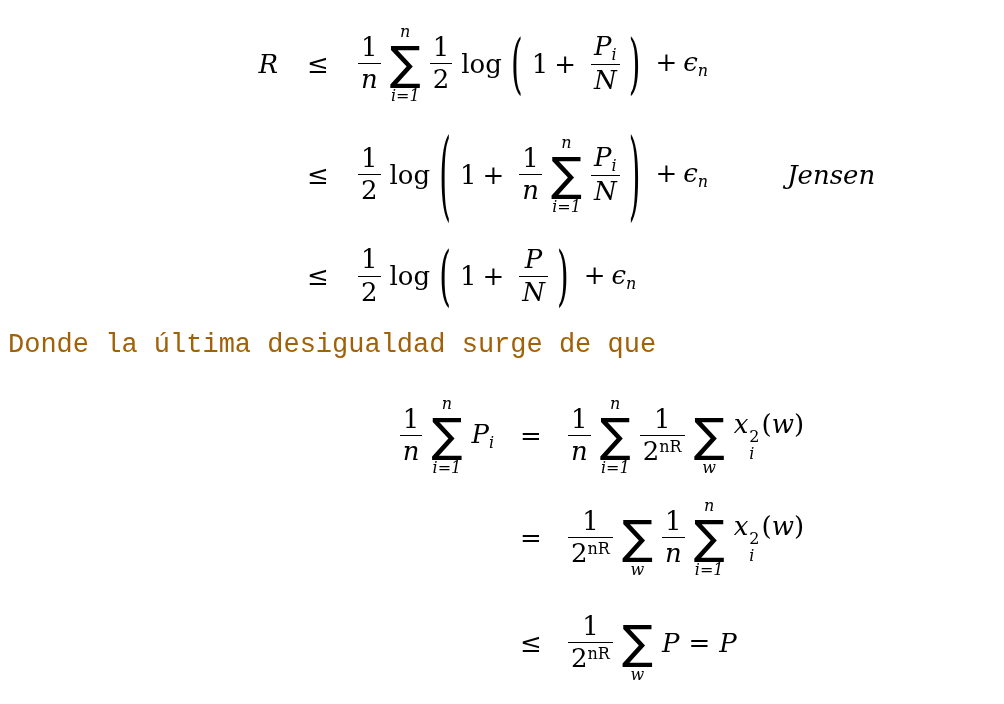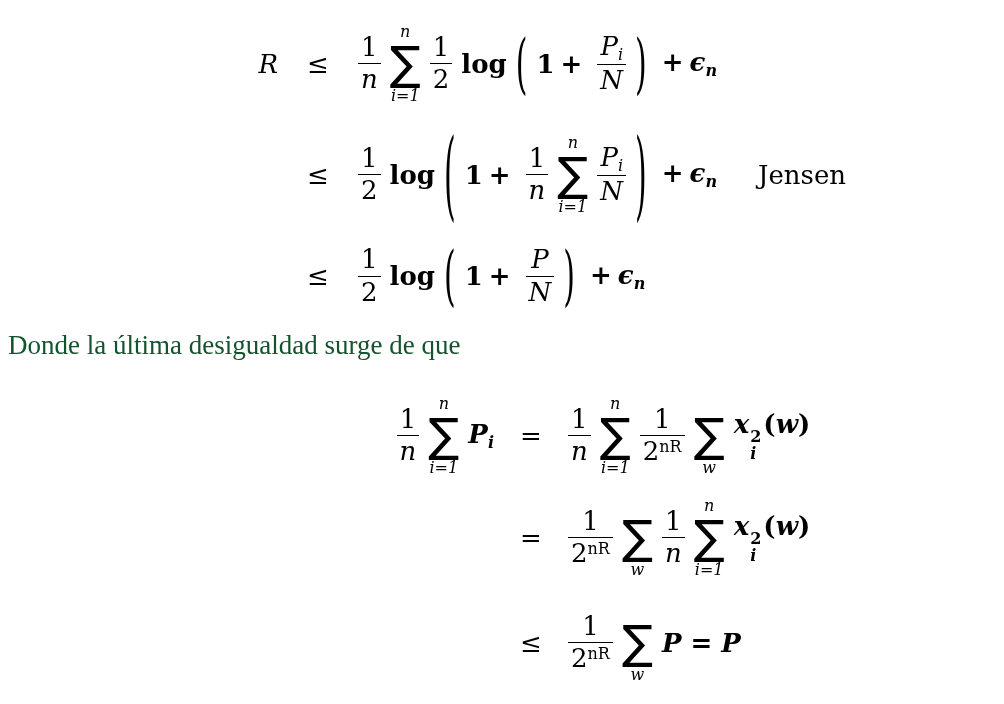--- a/index.html
+++ b/index.html
@@ -26,7 +26,7 @@
   .lhs  { justify-content:flex-end; }
   .rel  { justify-content:center; }
   .mi   { font-style:italic; }
-  .tok  { display:inline-block;font-weight:bold; }
+  .tok  { display:inline-block; }
   .frac { display:inline-flex; flex-direction:column; align-items:stretch; text-align:center; }
   .num,.den { display:block; line-height:1.2; padding:0 3px; }
   .den  { border-top:1.6px solid #000; }

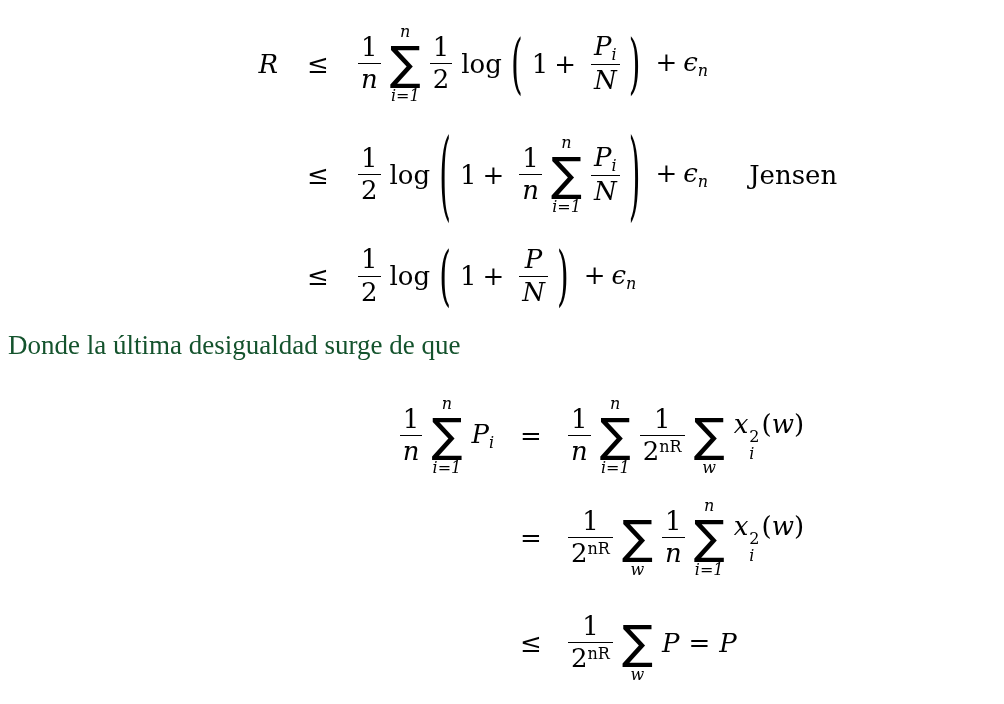--- a/index.html
+++ b/index.html
@@ -44,7 +44,7 @@
            font-size:16px; line-height:1.05; vertical-align:-9px; margin:0 2px 0 1px; }
   .stack .st-sup { font-style:normal; }
   .stack .st-sub { font-style:italic; }
-  .note { margin-left:32px; }
+  .note { font-style:italic; margin-left:70px; }
   .para {
     position:absolute; top:330px; left:8px;
     font-family:Liberation Serif, serif;

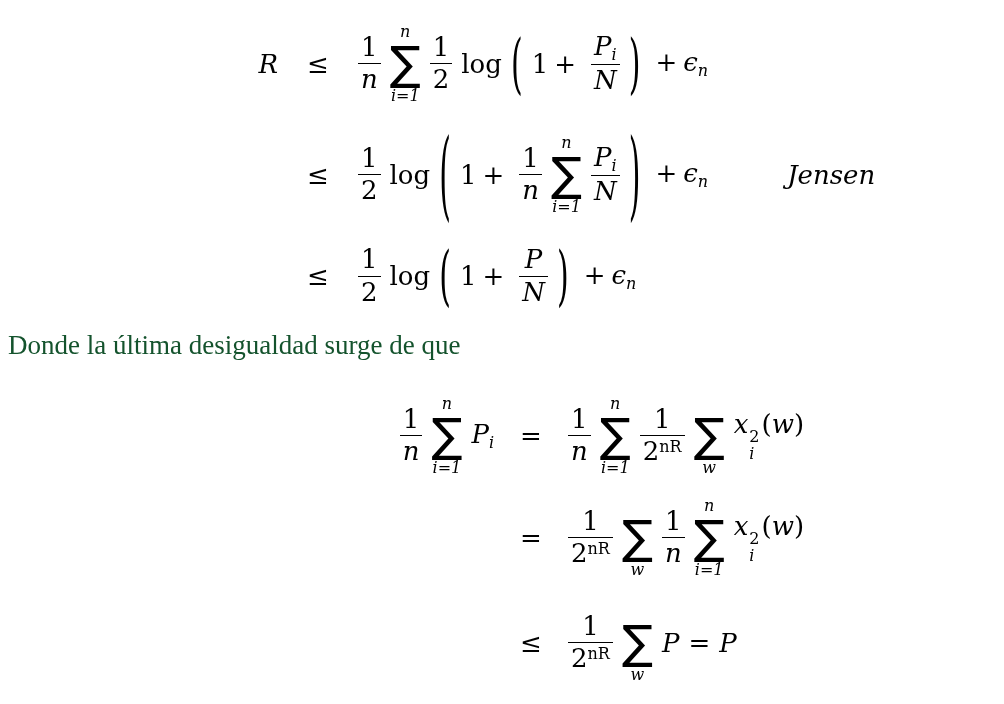--- a/index.html
+++ b/index.html
@@ -47,8 +47,8 @@
   .note { font-style:italic; margin-left:70px; }
   .para {
     position:absolute; top:330px; left:8px;
-    font-family:Liberation Serif, serif;
-    font-size:27px; color:#14532d;
+    font-family:Liberation Mono, monospace;
+    font-size:27px; color:#a16207;
   }
 </style>
 </head>

